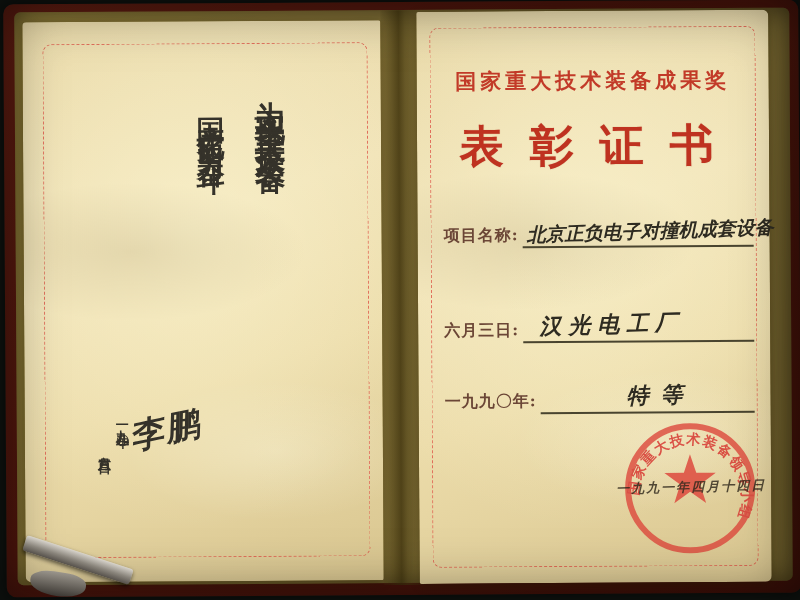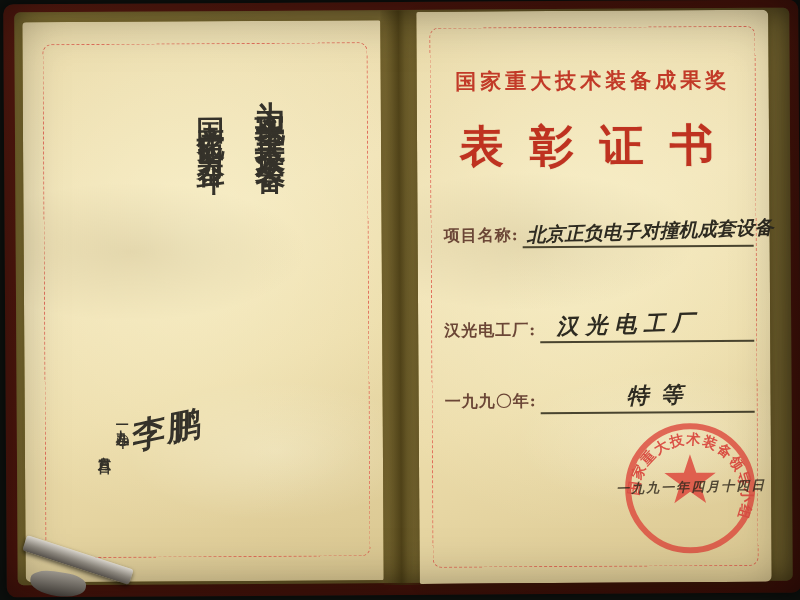--- a/index.html
+++ b/index.html
@@ -140,7 +140,7 @@
       </div>
 
       <div class="field f2">
-        <span class="flabel">汉光电工厂:</span>
+        <span class="flabel">六月三日:</span>
         <span class="fline">
           <span class="fvalue">汉光电工厂</span>
         </span>

